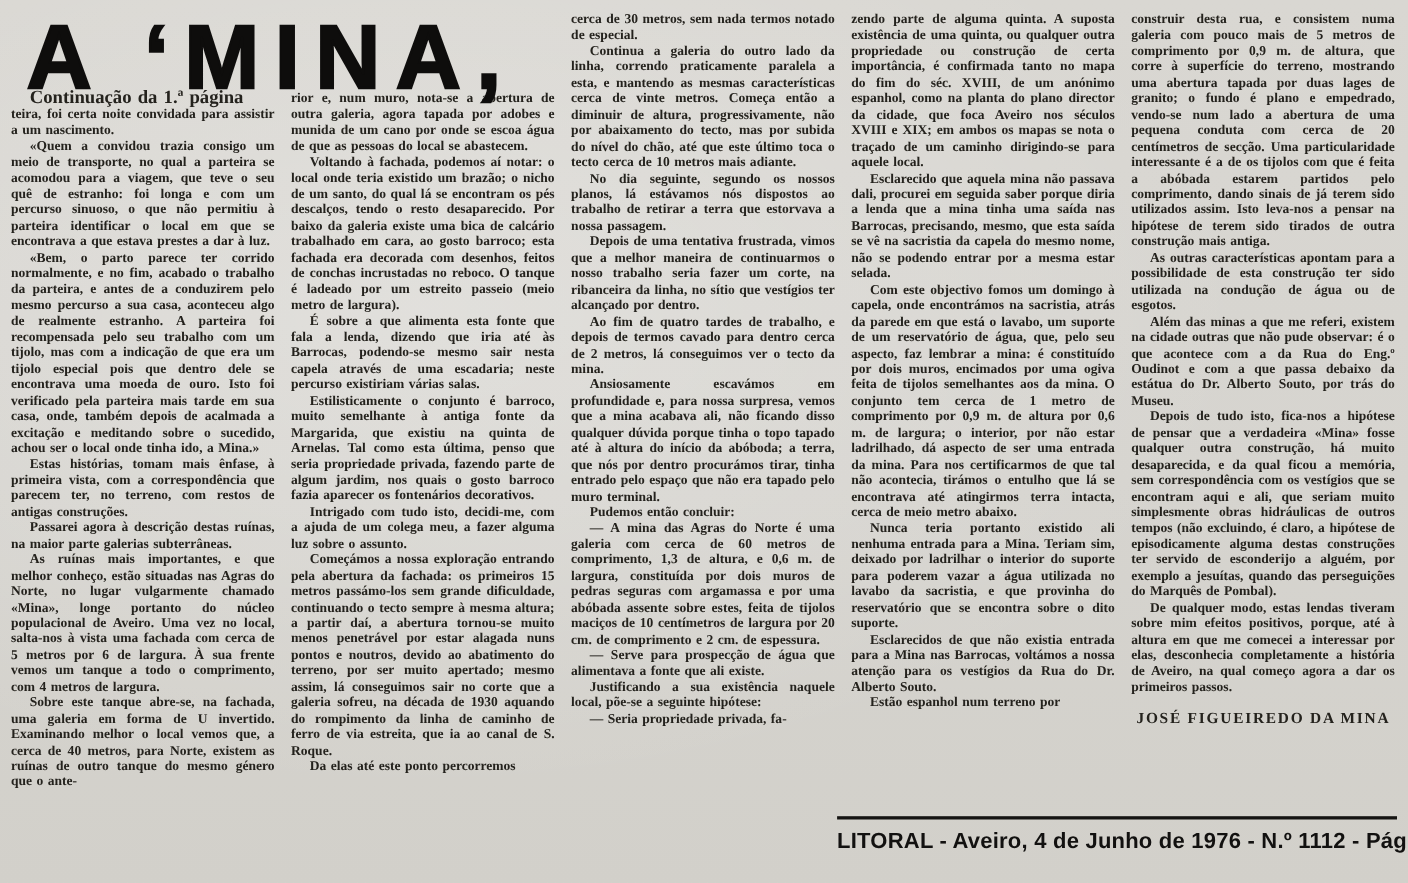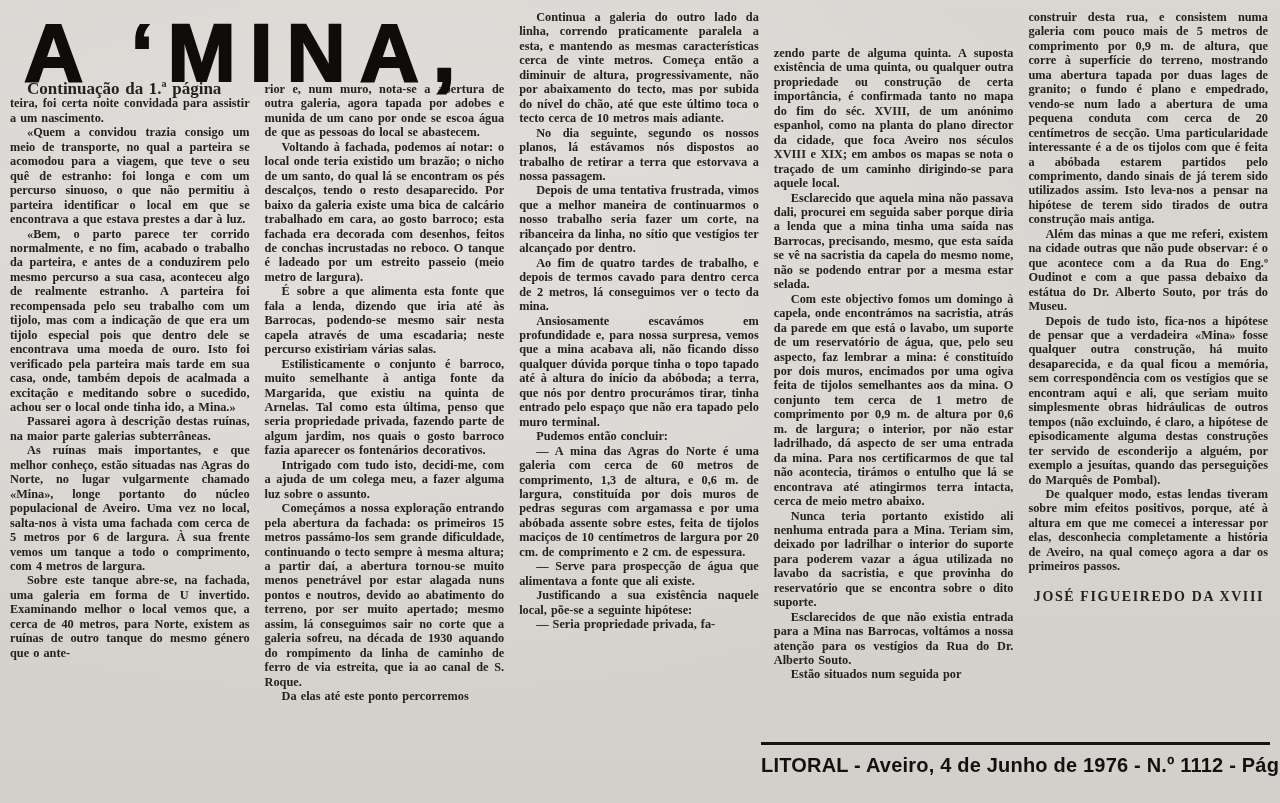--- a/index.html
+++ b/index.html
@@ -117,6 +117,7 @@
 
     <div class="col col-3">
       <div>
+          <p class="cont">cerca de 30 metros, sem nada termos notado de especial.</p>
           <p>Continua a galeria do outro lado da linha, correndo praticamente paralela a esta, e mantendo as mesmas características cerca de vinte metros. Começa então a diminuir de altura, progressivamente, não por abaixamento do tecto, mas por subida do nível do chão, até que este último toca o tecto cerca de 10 metros mais adiante.</p>
           <p>No dia seguinte, segundo os nossos planos, lá estávamos nós dispostos ao trabalho de retirar a terra que estorvava a nossa passagem.</p>
           <p>Depois de uma tentativa frustrada, vimos que a melhor maneira de continuarmos o nosso trabalho seria fazer um corte, na ribanceira da linha, no sítio que vestígios ter alcançado por dentro.</p>

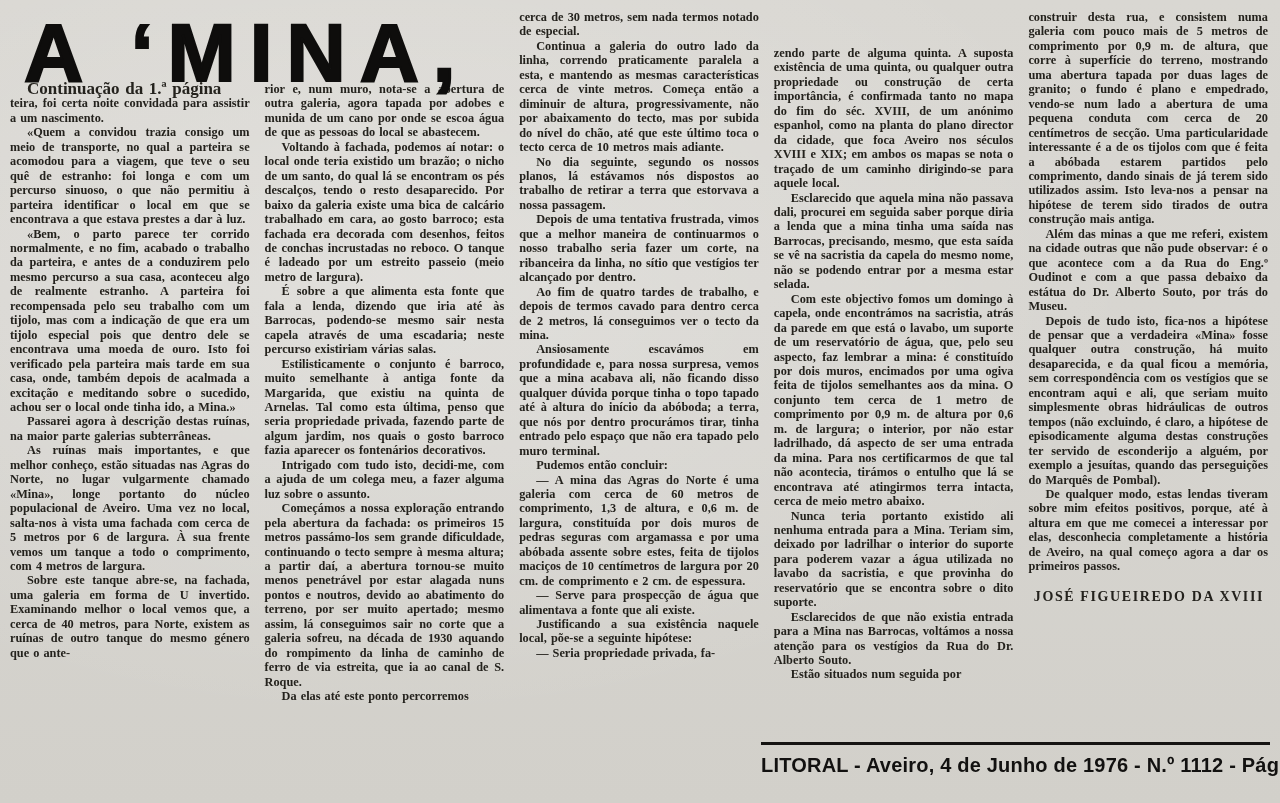--- a/index.html
+++ b/index.html
@@ -47,7 +47,7 @@
   .col-1{grid-column:1; grid-row:2; padding-top:2px;}
   .col-2{grid-column:2; grid-row:2; padding-top:2px;}
   .col-3{grid-column:3; grid-row:1 / span 2; padding-top:4px;}
-  .col-4{grid-column:4; grid-row:1 / span 2; padding-top:4px;margin-top:36px;}
+  .col-4{grid-column:4; grid-row:1 / span 2; padding-top:4px;}
   .col-5{grid-column:5; grid-row:1 / span 2; padding-top:4px;}
   .col p{ margin:0; text-indent:17px; word-spacing:0.08em; }
   .col p.cont{ text-indent:0; }

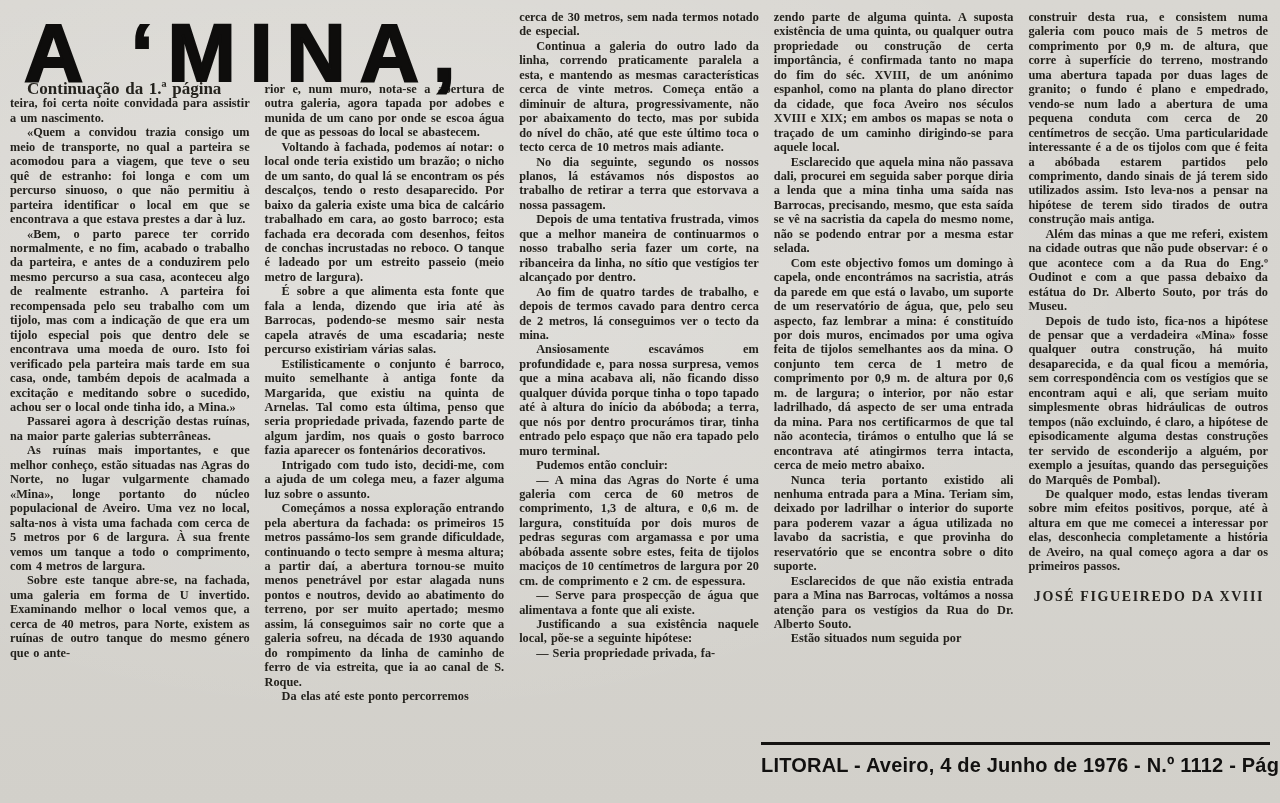--- a/index.html
+++ b/index.html
@@ -145,6 +145,7 @@
     <div class="col col-5">
       <div>
           <p class="cont">construir desta rua, e consistem numa galeria com pouco mais de 5 metros de comprimento por 0,9 m. de altura, que corre à superfície do terreno, mostrando uma abertura tapada por duas lages de granito; o fundo é plano e empedrado, vendo-se num lado a abertura de uma pequena conduta com cerca de 20 centímetros de secção. Uma particularidade interessante é a de os tijolos com que é feita a abóbada estarem partidos pelo comprimento, dando sinais de já terem sido utilizados assim. Isto leva-nos a pensar na hipótese de terem sido tirados de outra construção mais antiga.</p>
+          <p>As outras características apontam para a possibilidade de esta construção ter sido utilizada na condução de água ou de esgotos.</p>
           <p>Além das minas a que me referi, existem na cidade outras que não pude observar: é o que acontece com a da Rua do Eng.º Oudinot e com a que passa debaixo da estátua do Dr. Alberto Souto, por trás do Museu.</p>
           <p>Depois de tudo isto, fica-nos a hipótese de pensar que a verdadeira «Mina» fosse qualquer outra construção, há muito desaparecida, e da qual ficou a memória, sem correspondência com os vestígios que se encontram aqui e ali, que seriam muito simplesmente obras hidráulicas de outros tempos (não excluindo, é claro, a hipótese de episodicamente alguma destas construções ter servido de esconderijo a alguém, por exemplo a jesuítas, quando das perseguições do Marquês de Pombal).</p>
           <p>De qualquer modo, estas lendas tiveram sobre mim efeitos positivos, porque, até à altura em que me comecei a interessar por elas, desconhecia completamente a história de Aveiro, na qual começo agora a dar os primeiros passos.</p>

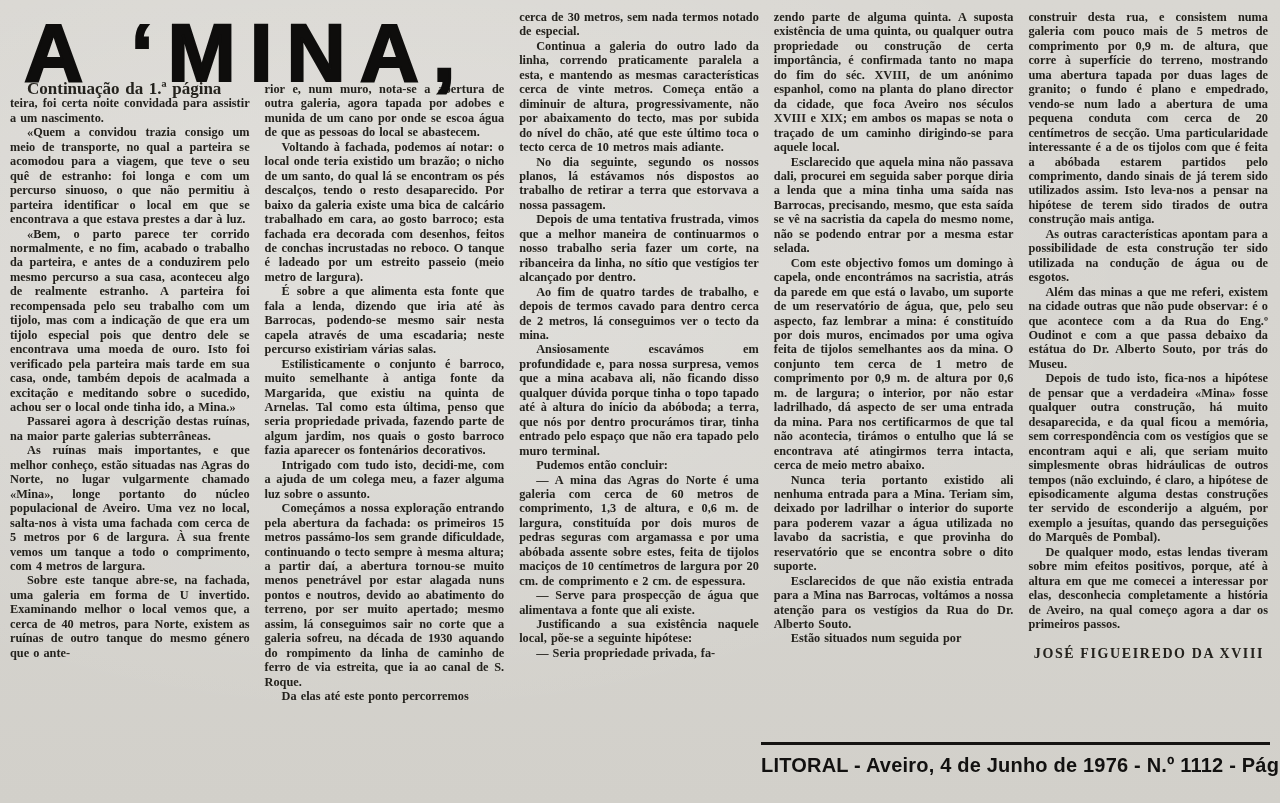--- a/index.html
+++ b/index.html
@@ -97,6 +97,7 @@
           <p class="cont">teira, foi certa noite convidada para assistir a um nascimento.</p>
           <p>«Quem a convidou trazia consigo um meio de transporte, no qual a parteira se acomodou para a viagem, que teve o seu quê de estranho: foi longa e com um percurso sinuoso, o que não permitiu à parteira identificar o local em que se encontrava a que estava prestes a dar à luz.</p>
           <p>«Bem, o parto parece ter corrido normalmente, e no fim, acabado o trabalho da parteira, e antes de a conduzirem pelo mesmo percurso a sua casa, aconteceu algo de realmente estranho. A parteira foi recompensada pelo seu trabalho com um tijolo, mas com a indicação de que era um tijolo especial pois que dentro dele se encontrava uma moeda de ouro. Isto foi verificado pela parteira mais tarde em sua casa, onde, também depois de acalmada a excitação e meditando sobre o sucedido, achou ser o local onde tinha ido, a Mina.»</p>
+          <p>Estas histórias, tomam mais ênfase, à primeira vista, com a correspondência que parecem ter, no terreno, com restos de antigas construções.</p>
           <p>Passarei agora à descrição destas ruínas, na maior parte galerias subterrâneas.</p>
           <p>As ruínas mais importantes, e que melhor conheço, estão situadas nas Agras do Norte, no lugar vulgarmente chamado «Mina», longe portanto do núcleo populacional de Aveiro. Uma vez no local, salta-nos à vista uma fachada com cerca de 5 metros por 6 de largura. À sua frente vemos um tanque a todo o comprimento, com 4 metros de largura.</p>
           <p>Sobre este tanque abre-se, na fachada, uma galeria em forma de U invertido. Examinando melhor o local vemos que, a cerca de 40 metros, para Norte, existem as ruínas de outro tanque do mesmo género que o ante-</p>

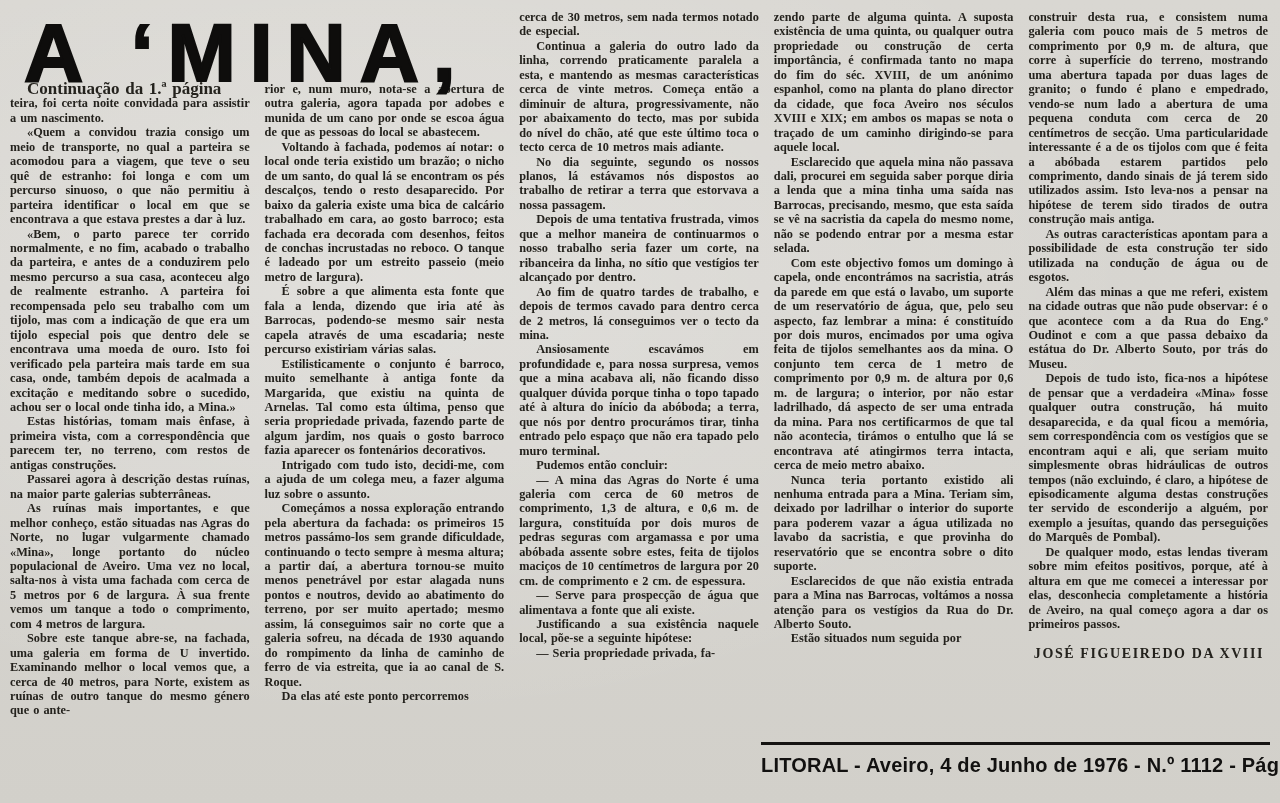--- a/index.html
+++ b/index.html
@@ -139,7 +139,7 @@
           <p>Com este objectivo fomos um domingo à capela, onde encontrámos na sacristia, atrás da parede em que está o lavabo, um suporte de um reservatório de água, que, pelo seu aspecto, faz lembrar a mina: é constituído por dois muros, encimados por uma ogiva feita de tijolos semelhantes aos da mina. O conjunto tem cerca de 1 metro de comprimento por 0,9 m. de altura por 0,6 m. de largura; o interior, por não estar ladrilhado, dá aspecto de ser uma entrada da mina. Para nos certificarmos de que tal não acontecia, tirámos o entulho que lá se encontrava até atingirmos terra intacta, cerca de meio metro abaixo.</p>
           <p>Nunca teria portanto existido ali nenhuma entrada para a Mina. Teriam sim, deixado por ladrilhar o interior do suporte para poderem vazar a água utilizada no lavabo da sacristia, e que provinha do reservatório que se encontra sobre o dito suporte.</p>
           <p>Esclarecidos de que não existia entrada para a Mina nas Barrocas, voltámos a nossa atenção para os vestígios da Rua do Dr. Alberto Souto.</p>
-          <p>Estão situados num seguida por</p>
+          <p>Estão espanhol num terreno por</p>
         </div>
     </div>
 

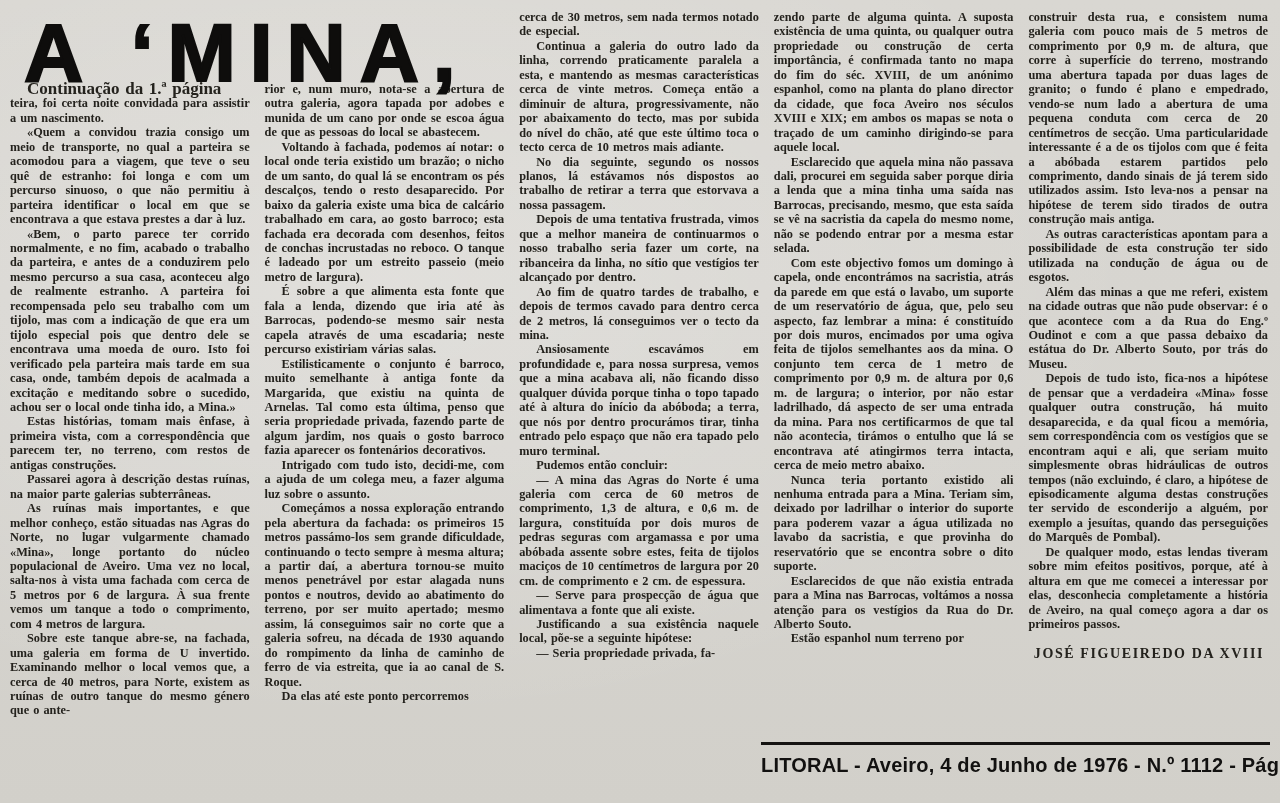--- a/index.html
+++ b/index.html
@@ -151,7 +151,7 @@
           <p>Depois de tudo isto, fica-nos a hipótese de pensar que a verdadeira «Mina» fosse qualquer outra construção, há muito desaparecida, e da qual ficou a memória, sem correspondência com os vestígios que se encontram aqui e ali, que seriam muito simplesmente obras hidráulicas de outros tempos (não excluindo, é claro, a hipótese de episodicamente alguma destas construções ter servido de esconderijo a alguém, por exemplo a jesuítas, quando das perseguições do Marquês de Pombal).</p>
           <p>De qualquer modo, estas lendas tiveram sobre mim efeitos positivos, porque, até à altura em que me comecei a interessar por elas, desconhecia completamente a história de Aveiro, na qual começo agora a dar os primeiros passos.</p>
         </div>
-      <div class="signature">JOSÉ FIGUEIREDO DA XVIII</div>
+      <div class="signature">JOSÉ FIGUEIREDO DA MINA</div>
     </div>
 
   </div>

